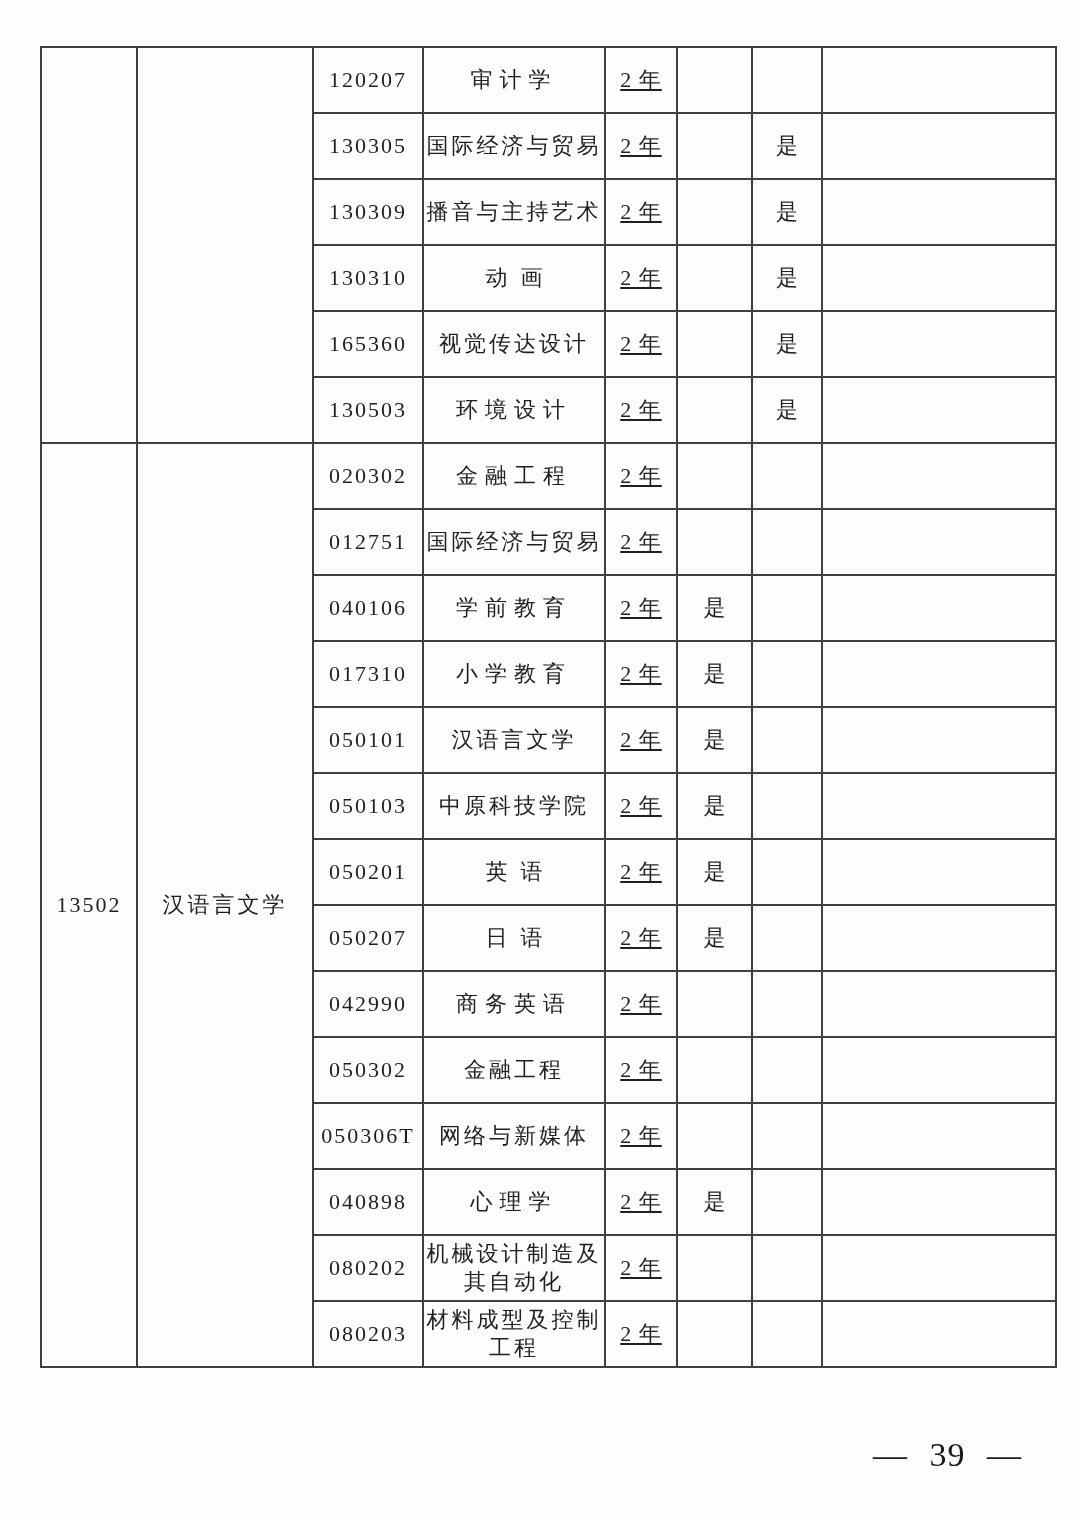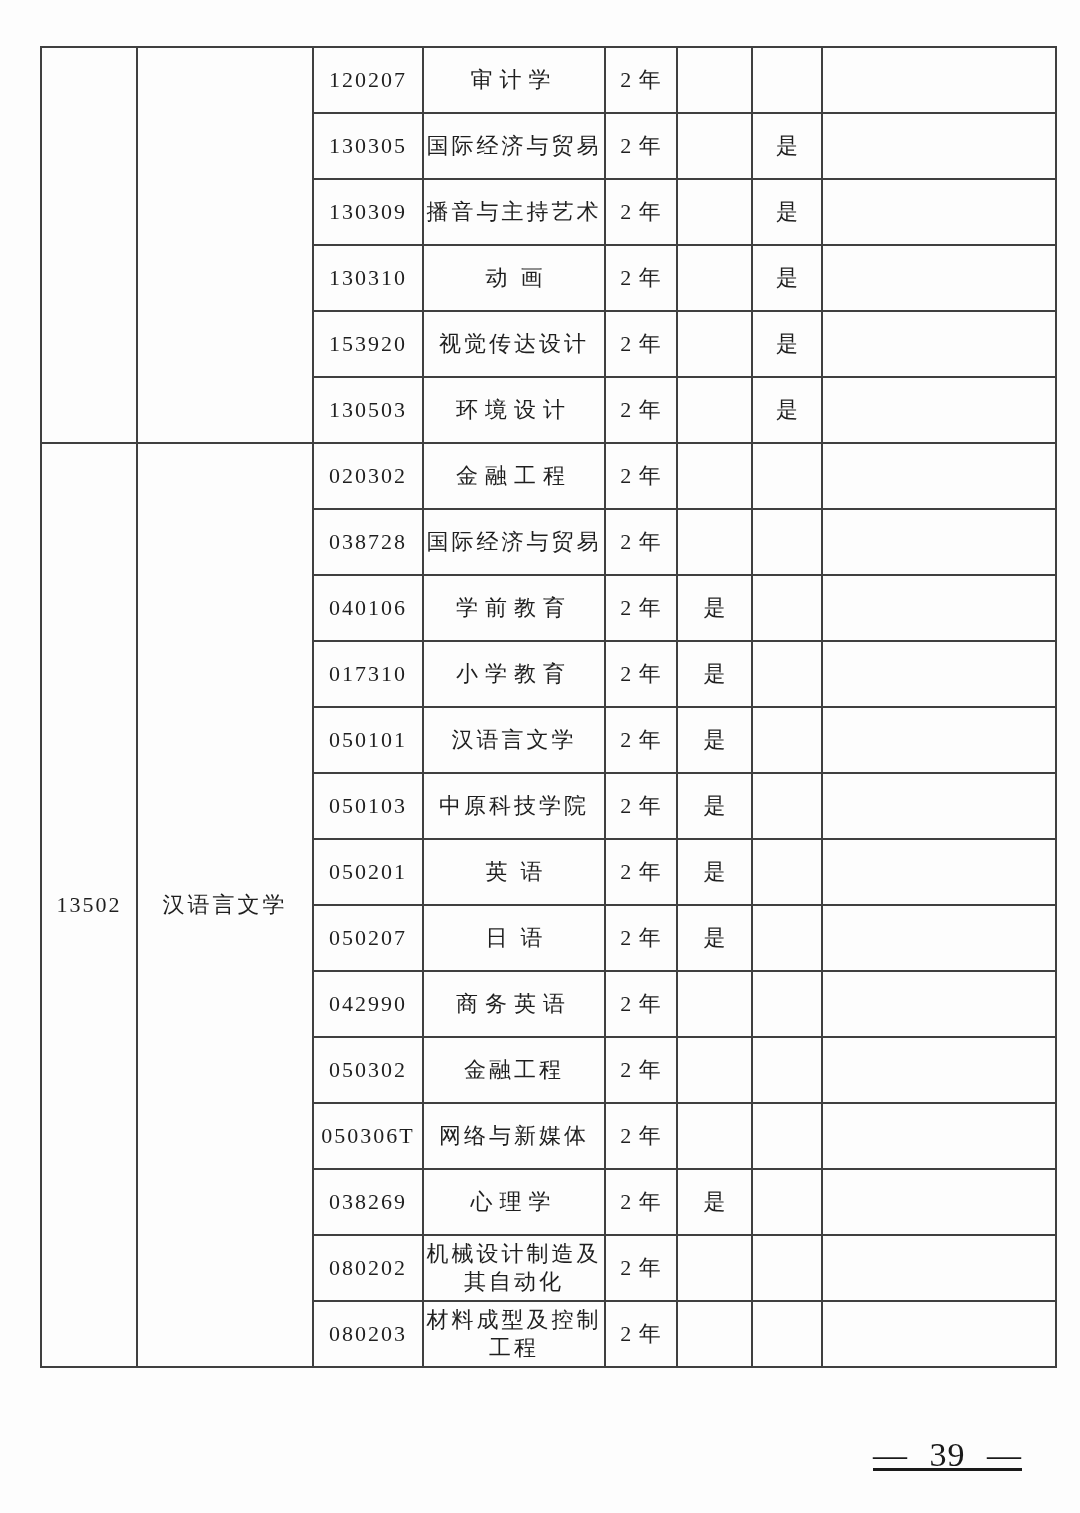--- a/index.html
+++ b/index.html
@@ -35,7 +35,7 @@
   }
   .num    { letter-spacing: 2px; }
   .school { font-size: 23px; letter-spacing: 3px; }
-  .dur    { letter-spacing: 1px; }
+  .dur    { letter-spacing: 1px; text-decoration: underline; }
   .flag   { letter-spacing: 0; }
   .name-long  { letter-spacing: 3px; }
   .name-mid   { letter-spacing: 7px; }

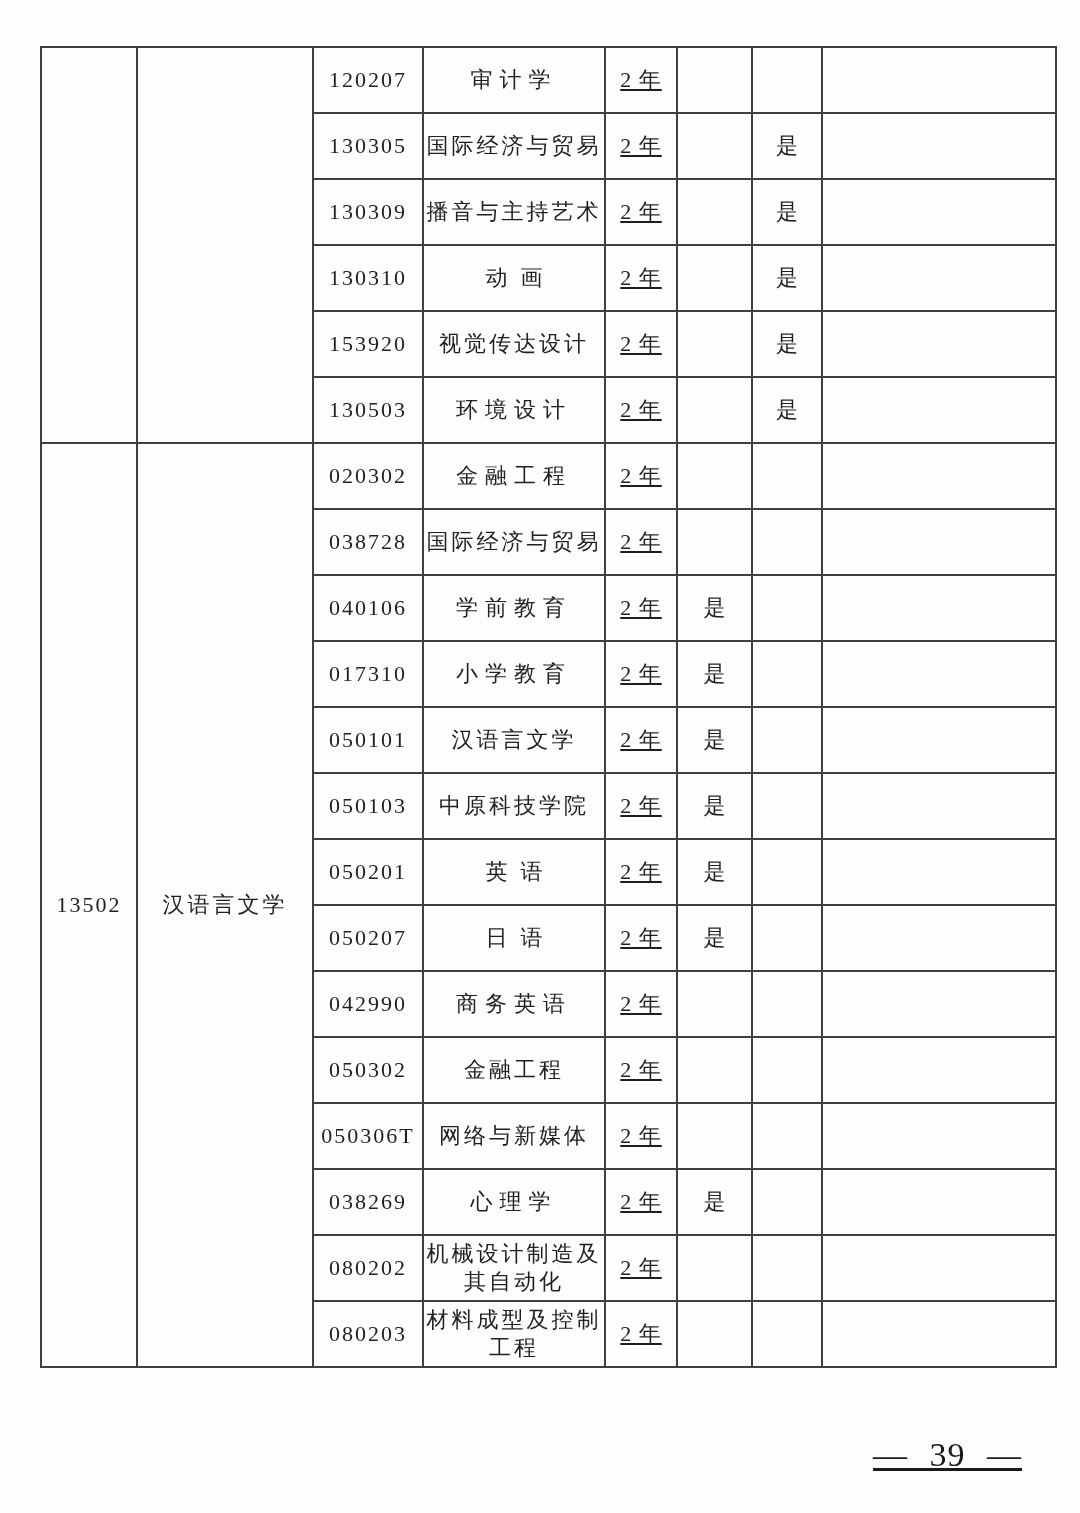--- a/index.html
+++ b/index.html
@@ -105,7 +105,7 @@
           <td></td>
         </tr>
         <tr>
-          <td class="num">153920</td>
+          <td class="num">165360</td>
           <td class="name-long">视觉传达设计</td>
           <td class="dur">2 年</td>
           <td class="flag"></td>

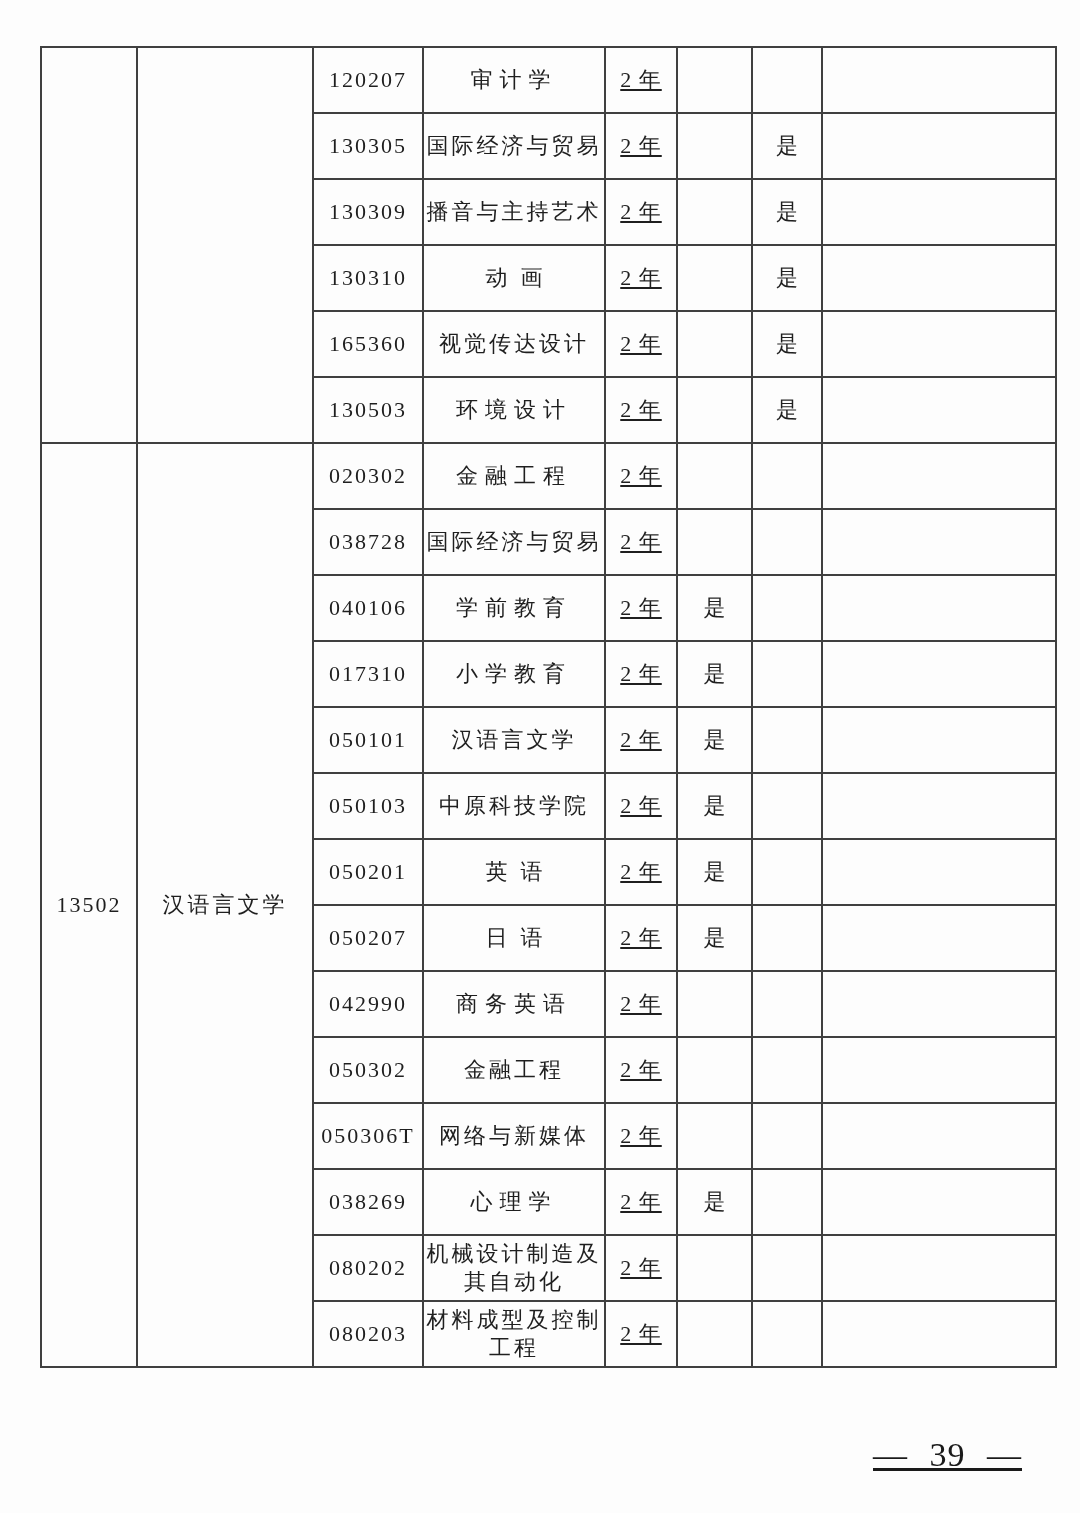--- a/index.html
+++ b/index.html
@@ -131,7 +131,7 @@
           <td></td>
         </tr>
         <tr>
-          <td class="num">038728</td>
+          <td class="num">012751</td>
           <td class="name-long">国际经济与贸易</td>
           <td class="dur">2 年</td>
           <td class="flag"></td>

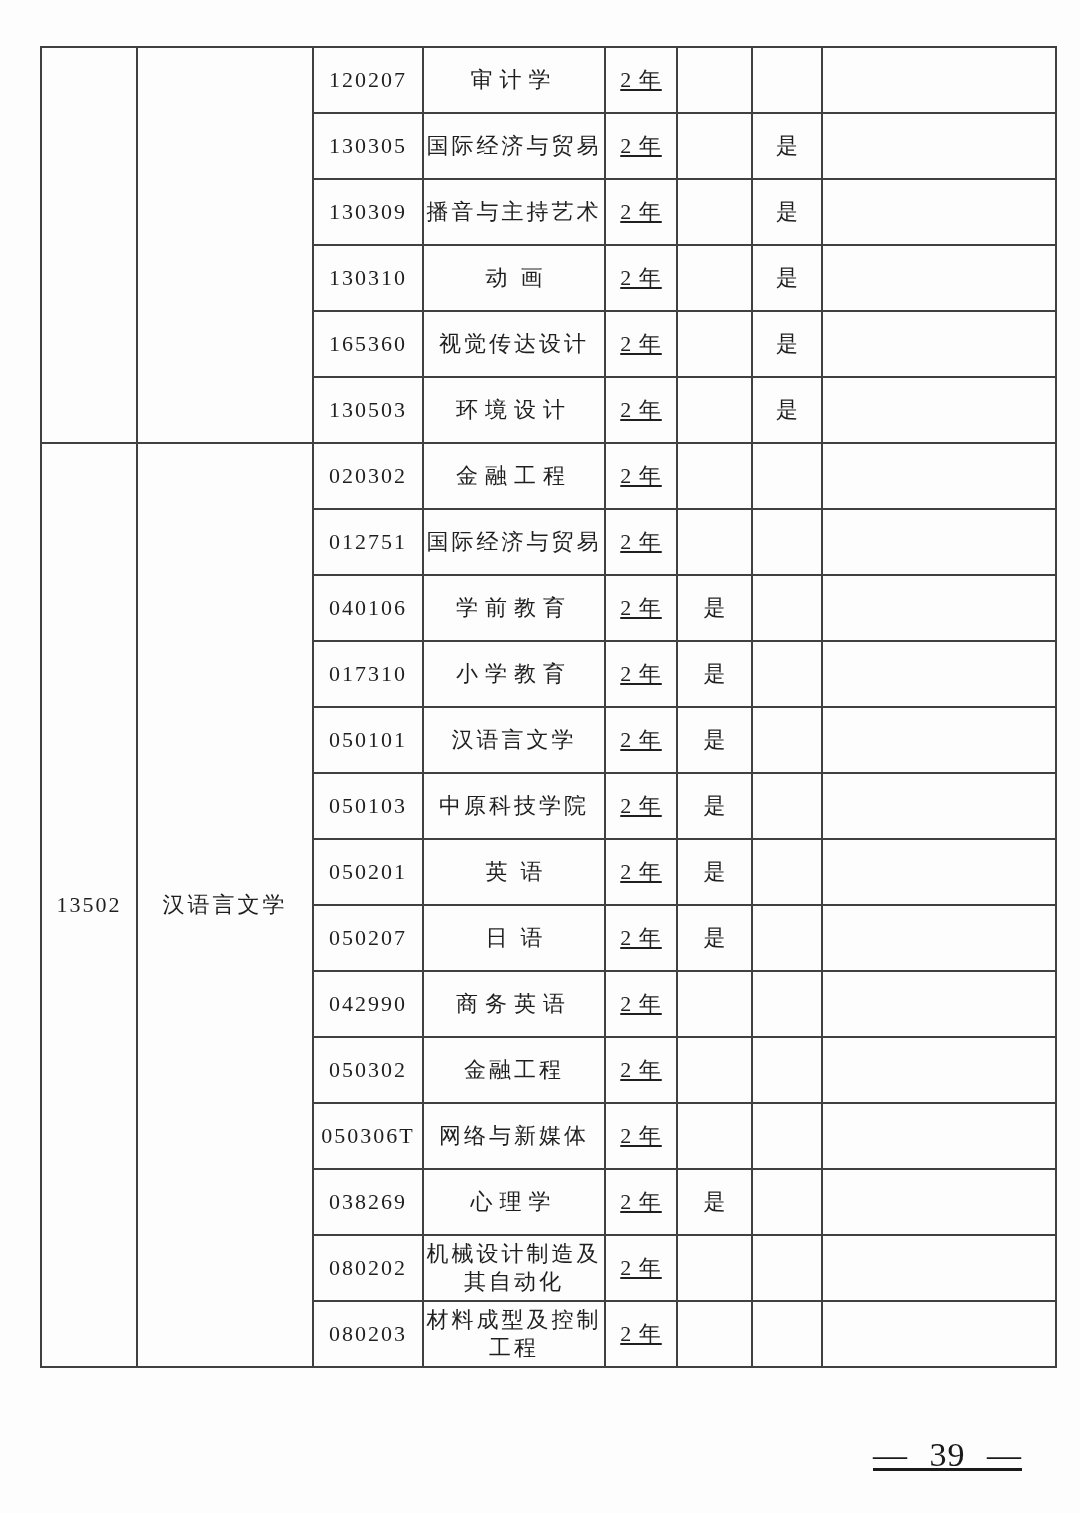--- a/index.html
+++ b/index.html
@@ -211,7 +211,7 @@
           <td></td>
         </tr>
         <tr>
-          <td class="num">038269</td>
+          <td class="num">040898</td>
           <td class="name-mid">心理学</td>
           <td class="dur">2 年</td>
           <td class="flag">是</td>

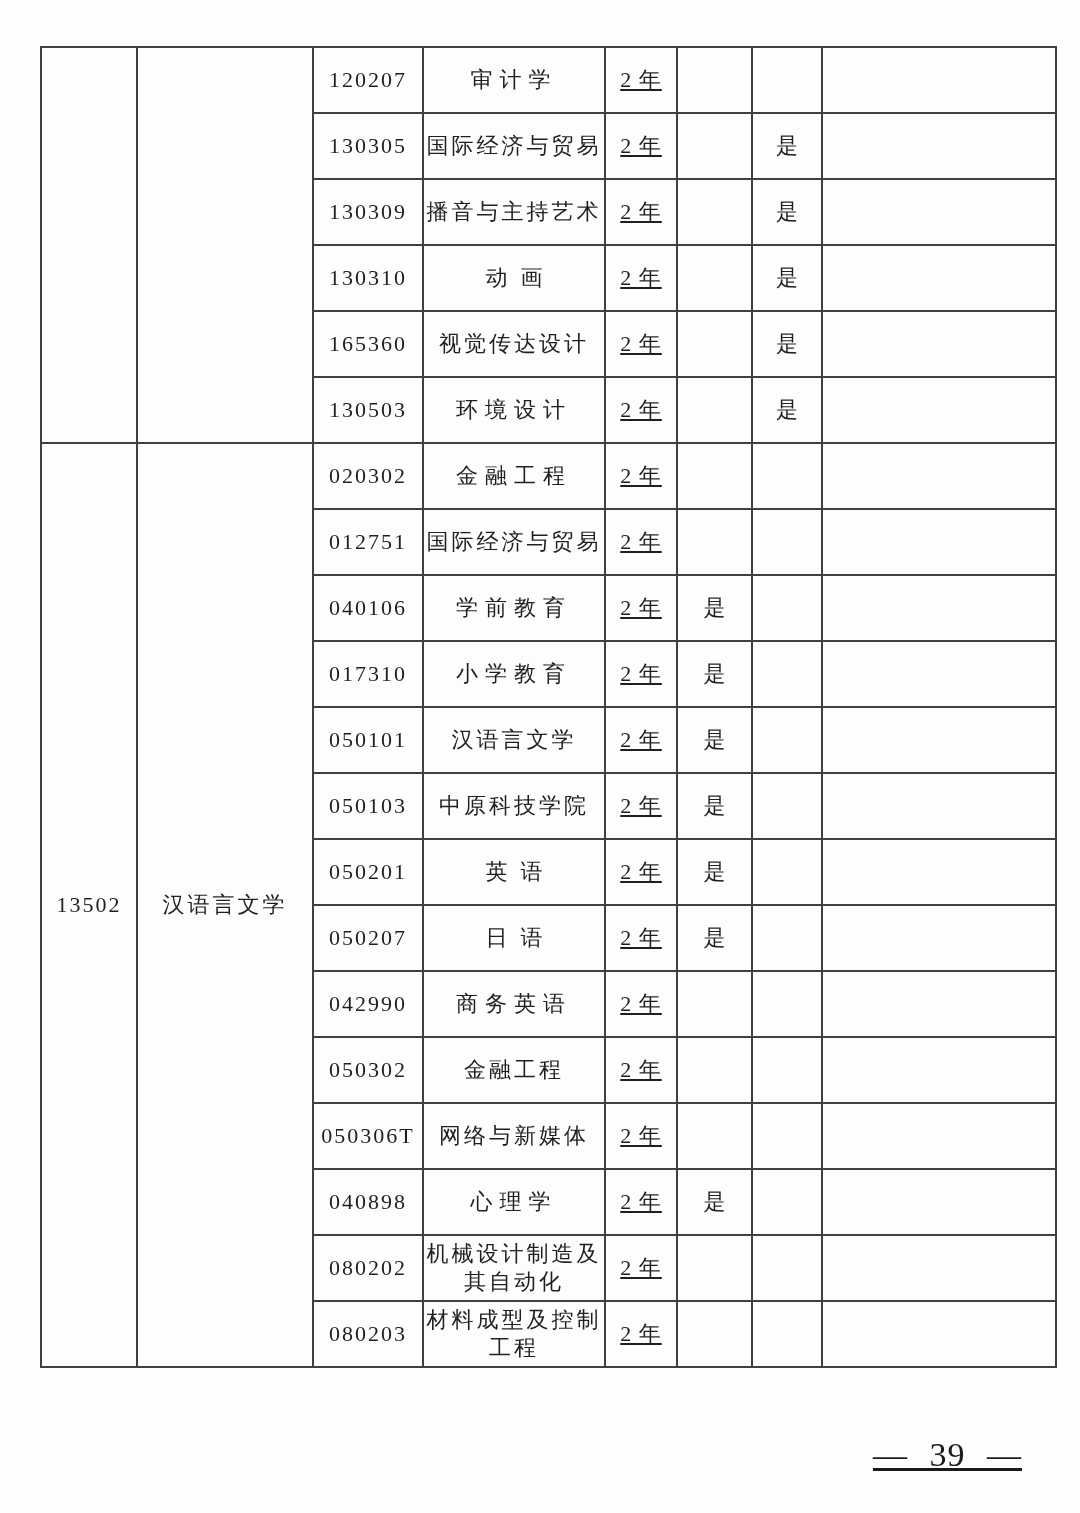--- a/index.html
+++ b/index.html
@@ -50,7 +50,6 @@
     word-spacing: 12px;
     color: #1a1a1a;
     white-space: pre;
-    text-decoration: underline;
   }
 </style>
 </head>

